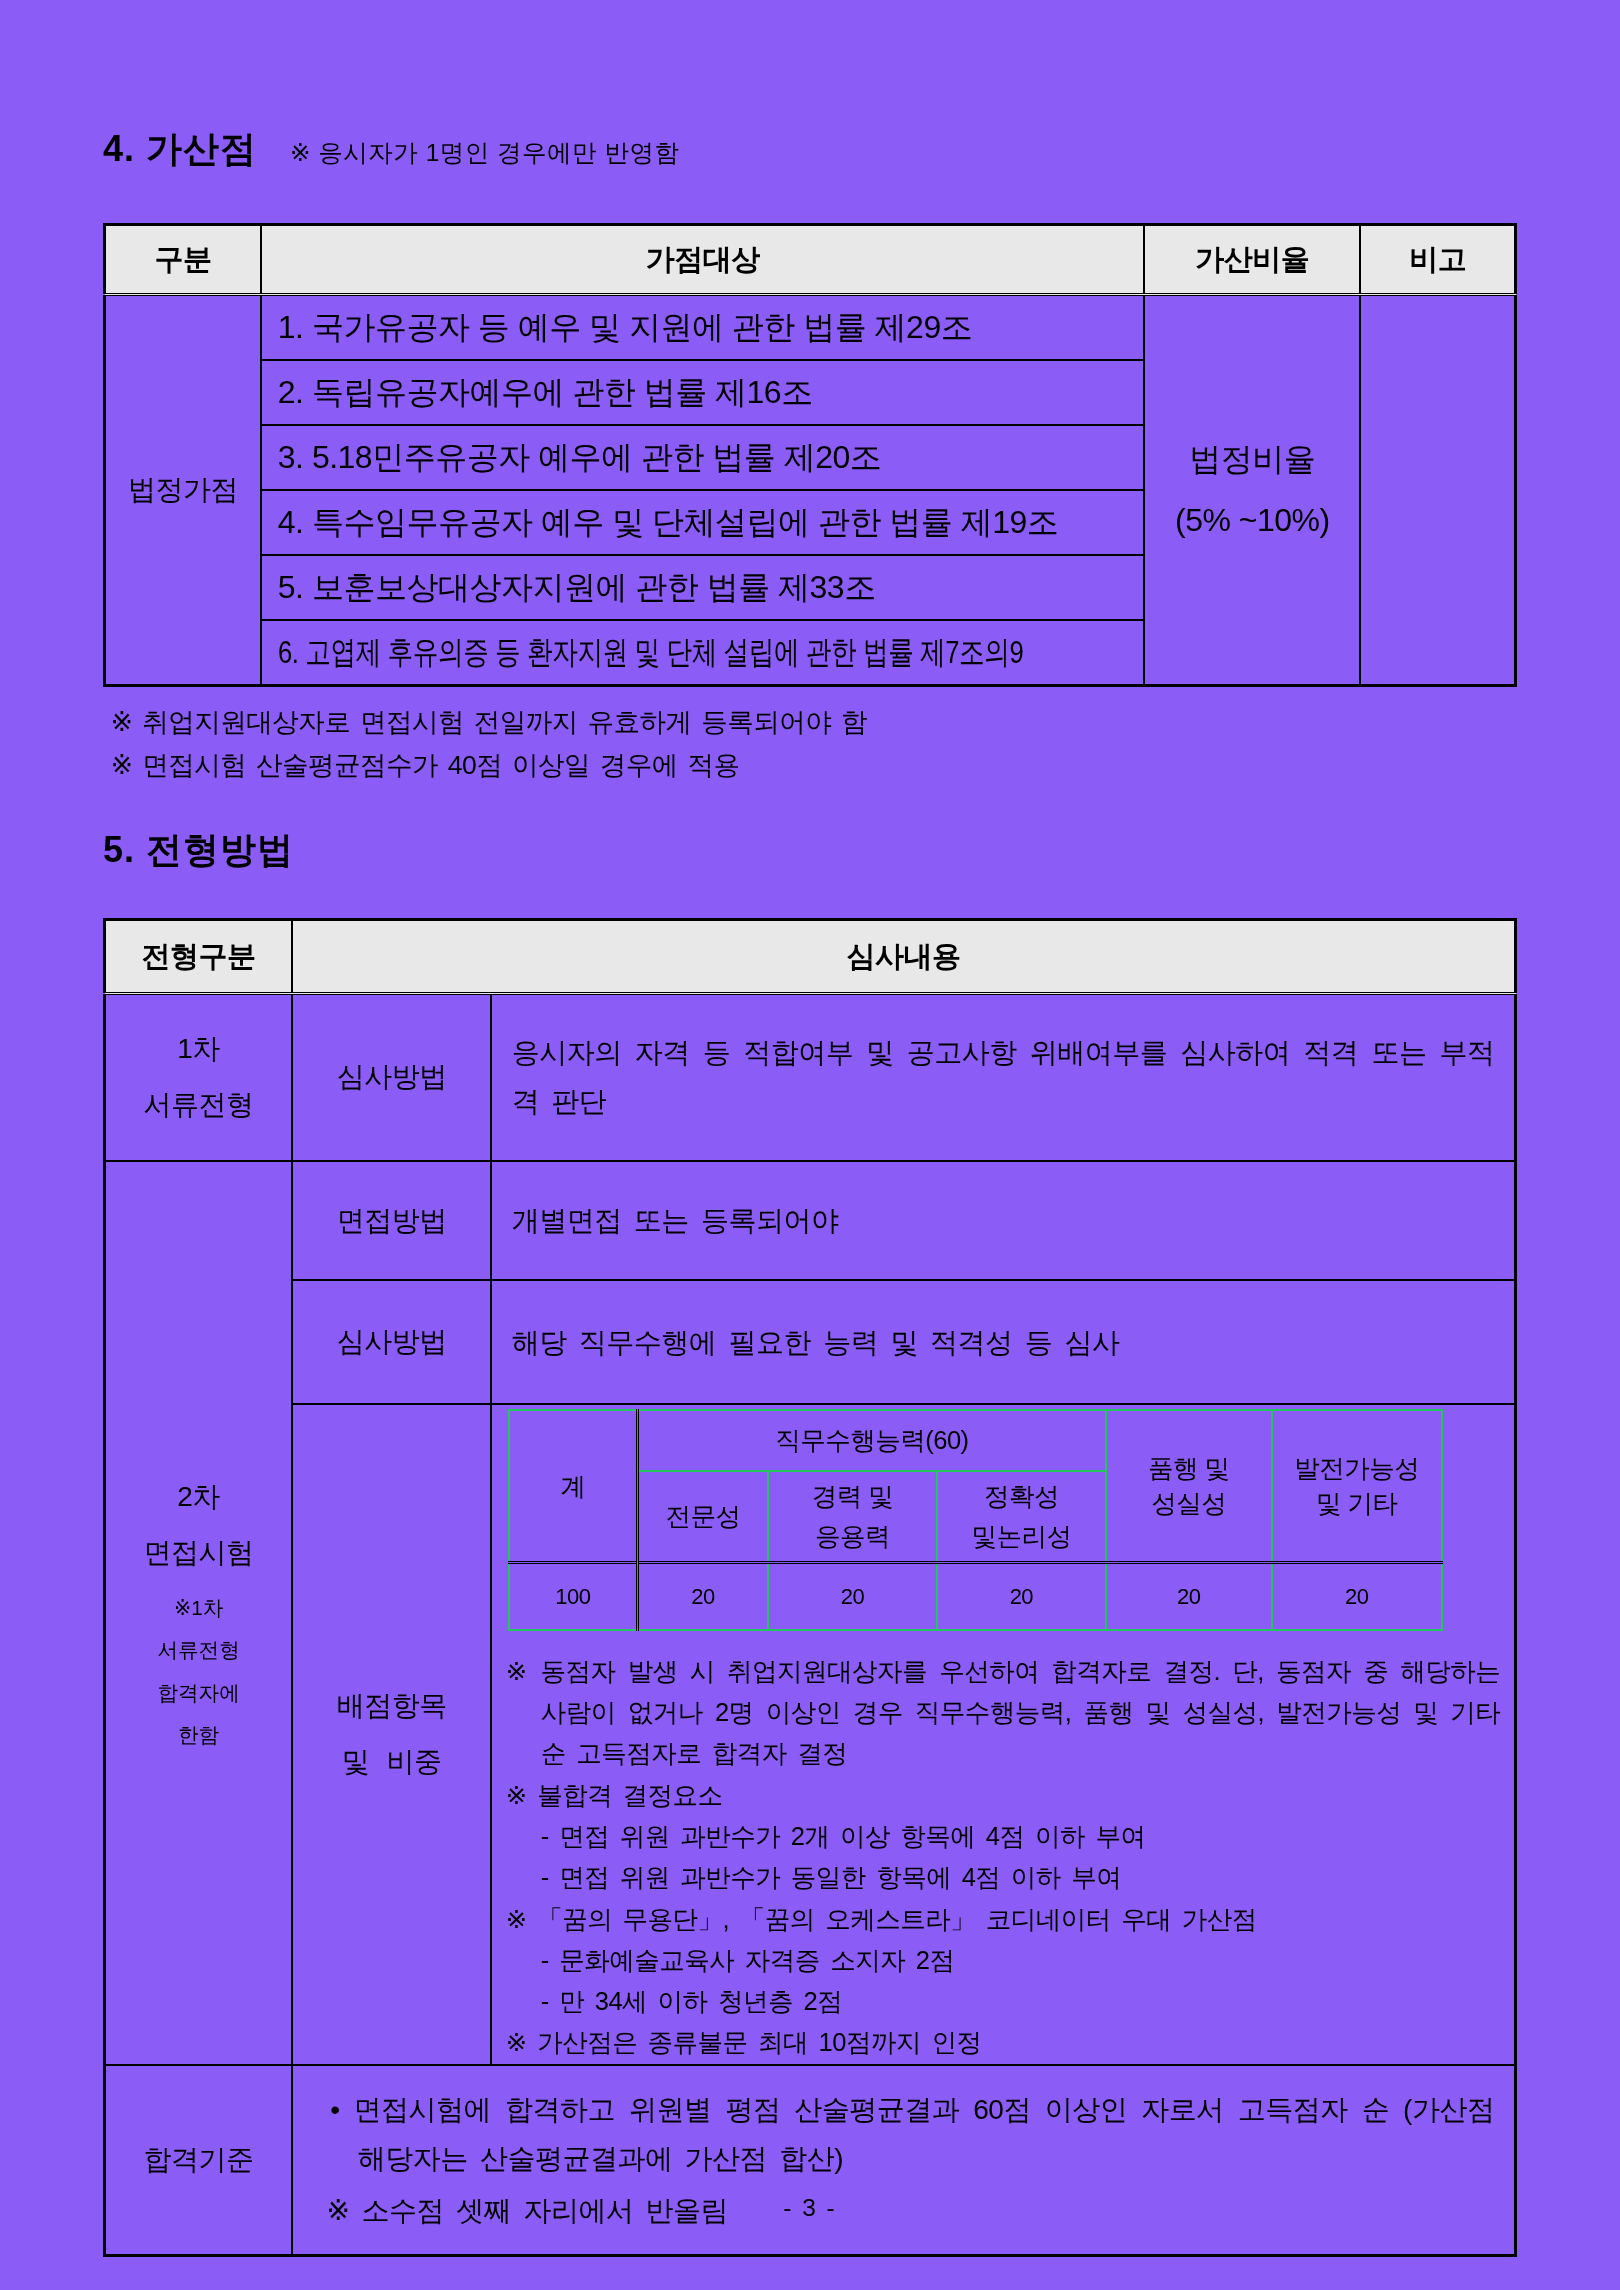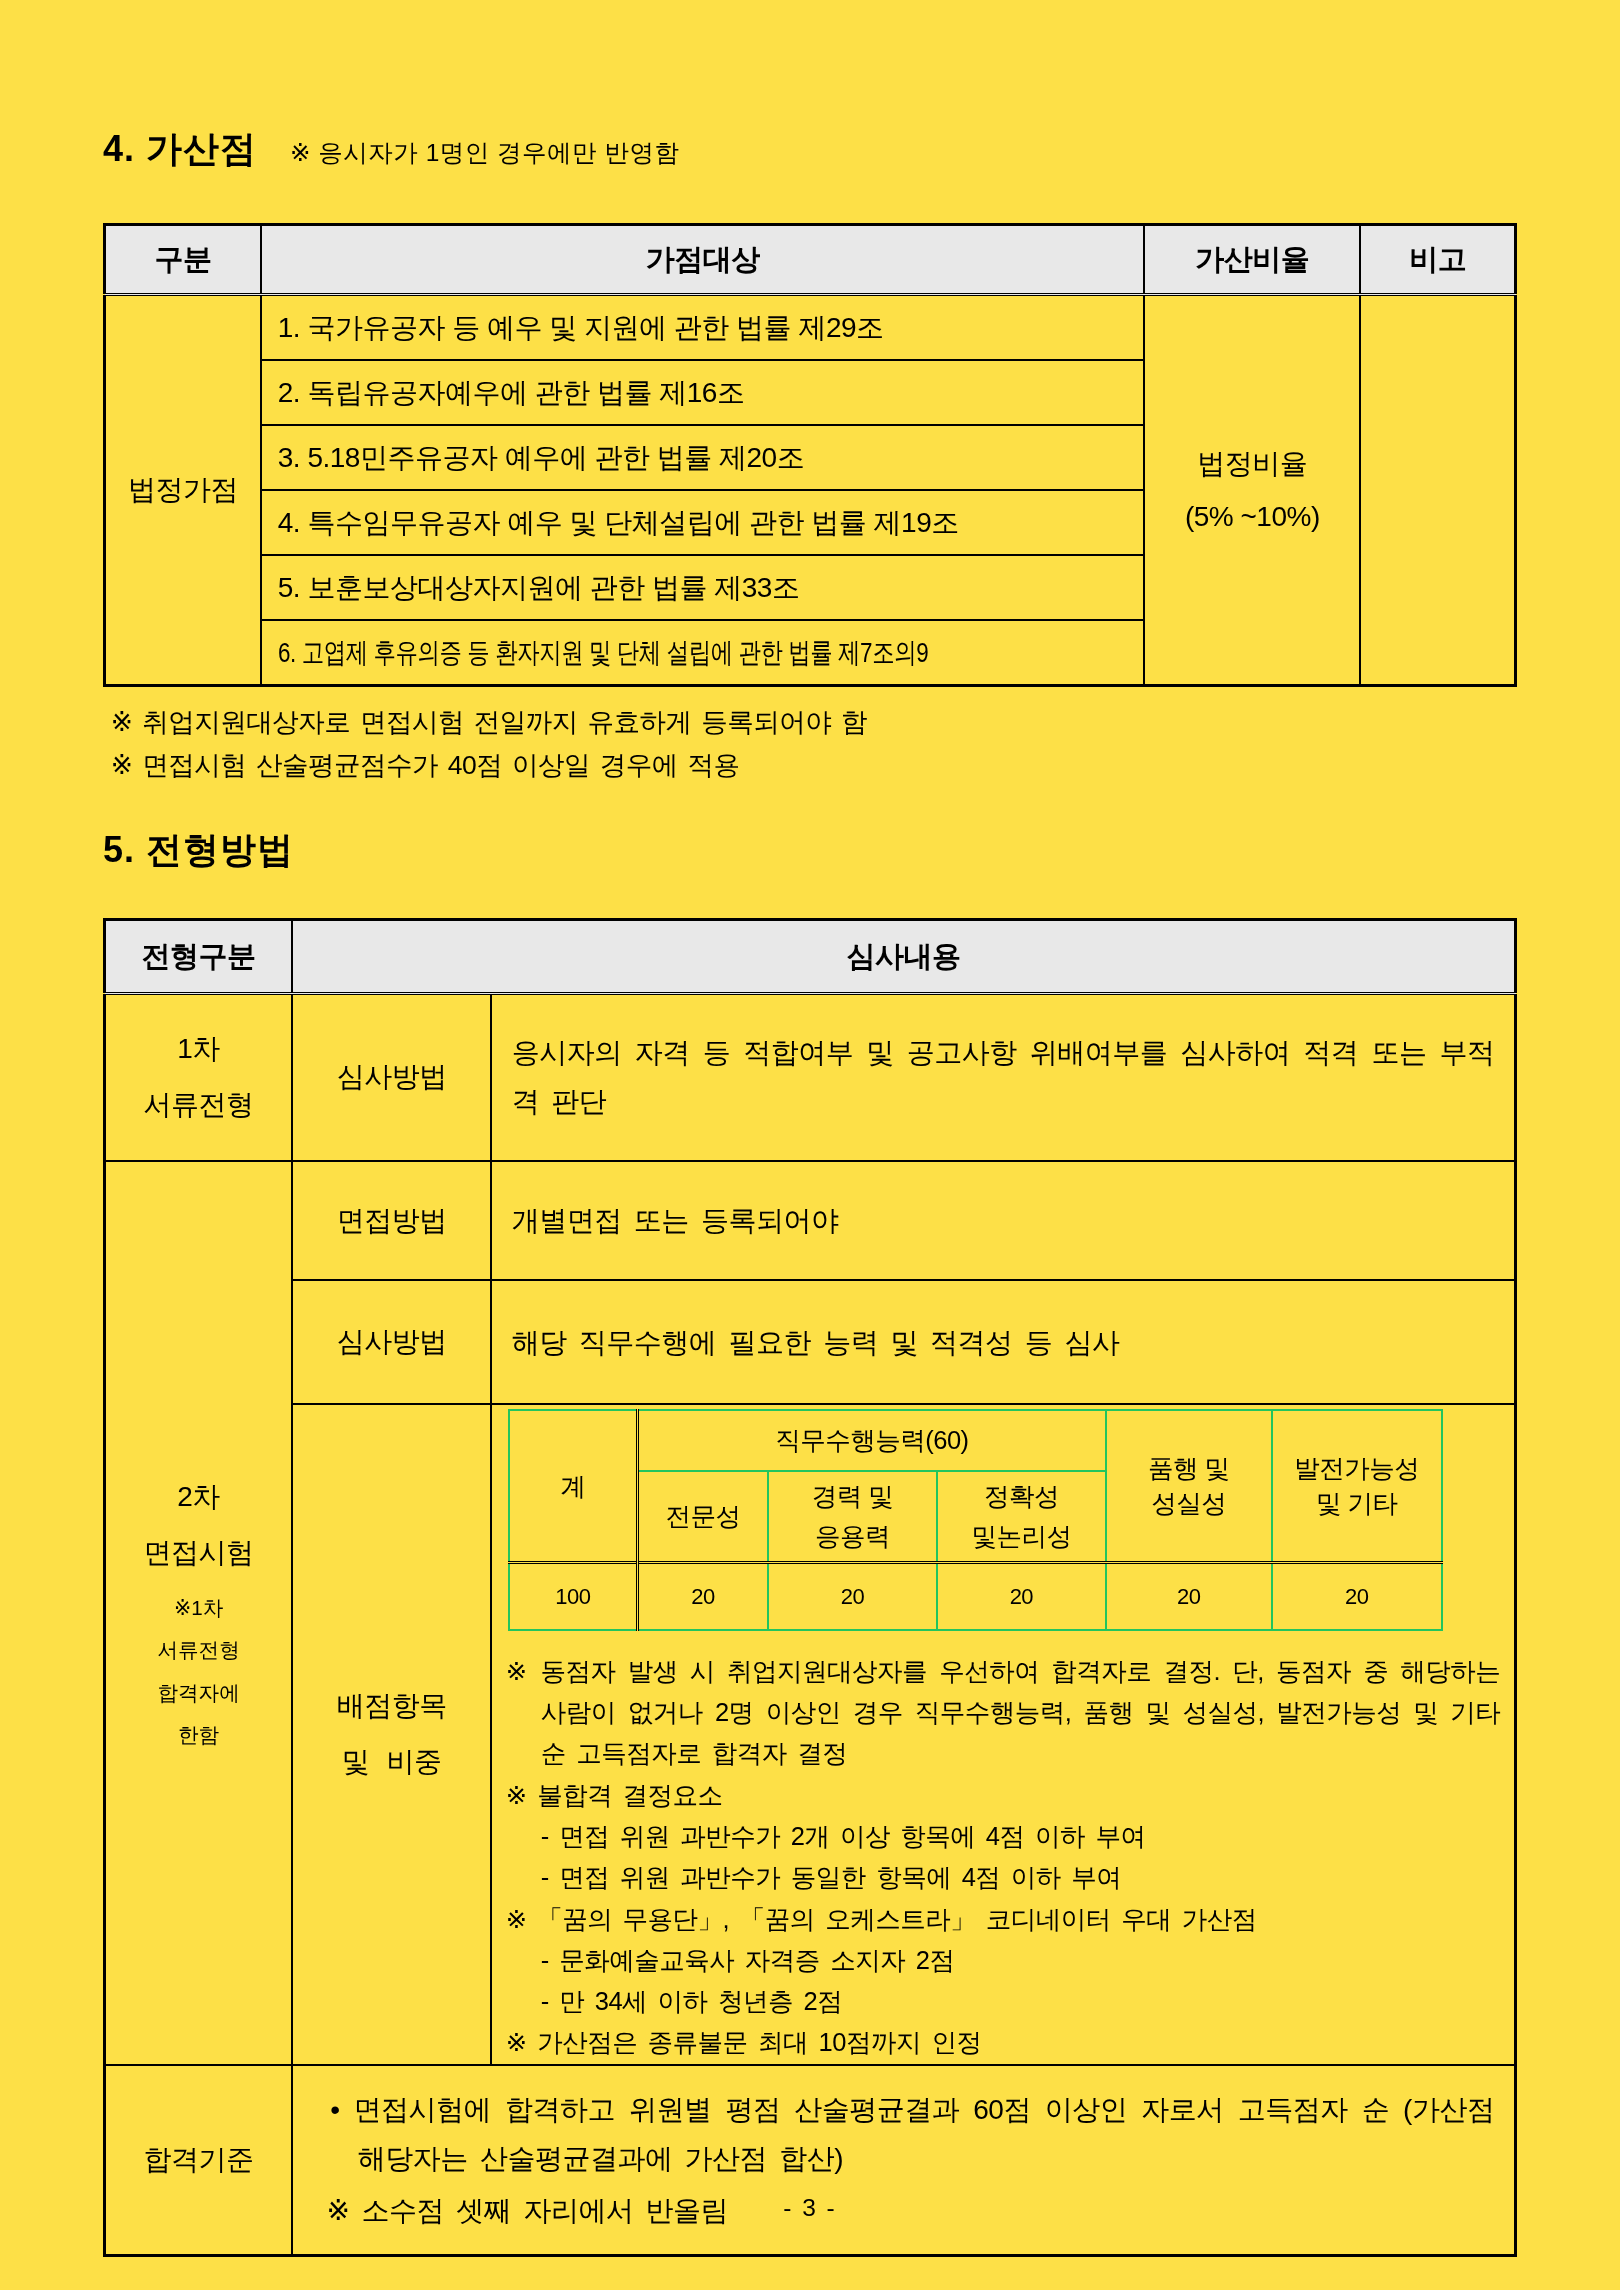--- a/index.html
+++ b/index.html
@@ -6,7 +6,7 @@
   .page {
     position:relative;
     width:1620px; height:2291px;
-    background:#fde047;
+    background:#8b5cf6;
     color:#000;
     font-family:"Liberation Sans","DejaVu Sans",sans-serif;
     box-sizing:border-box;

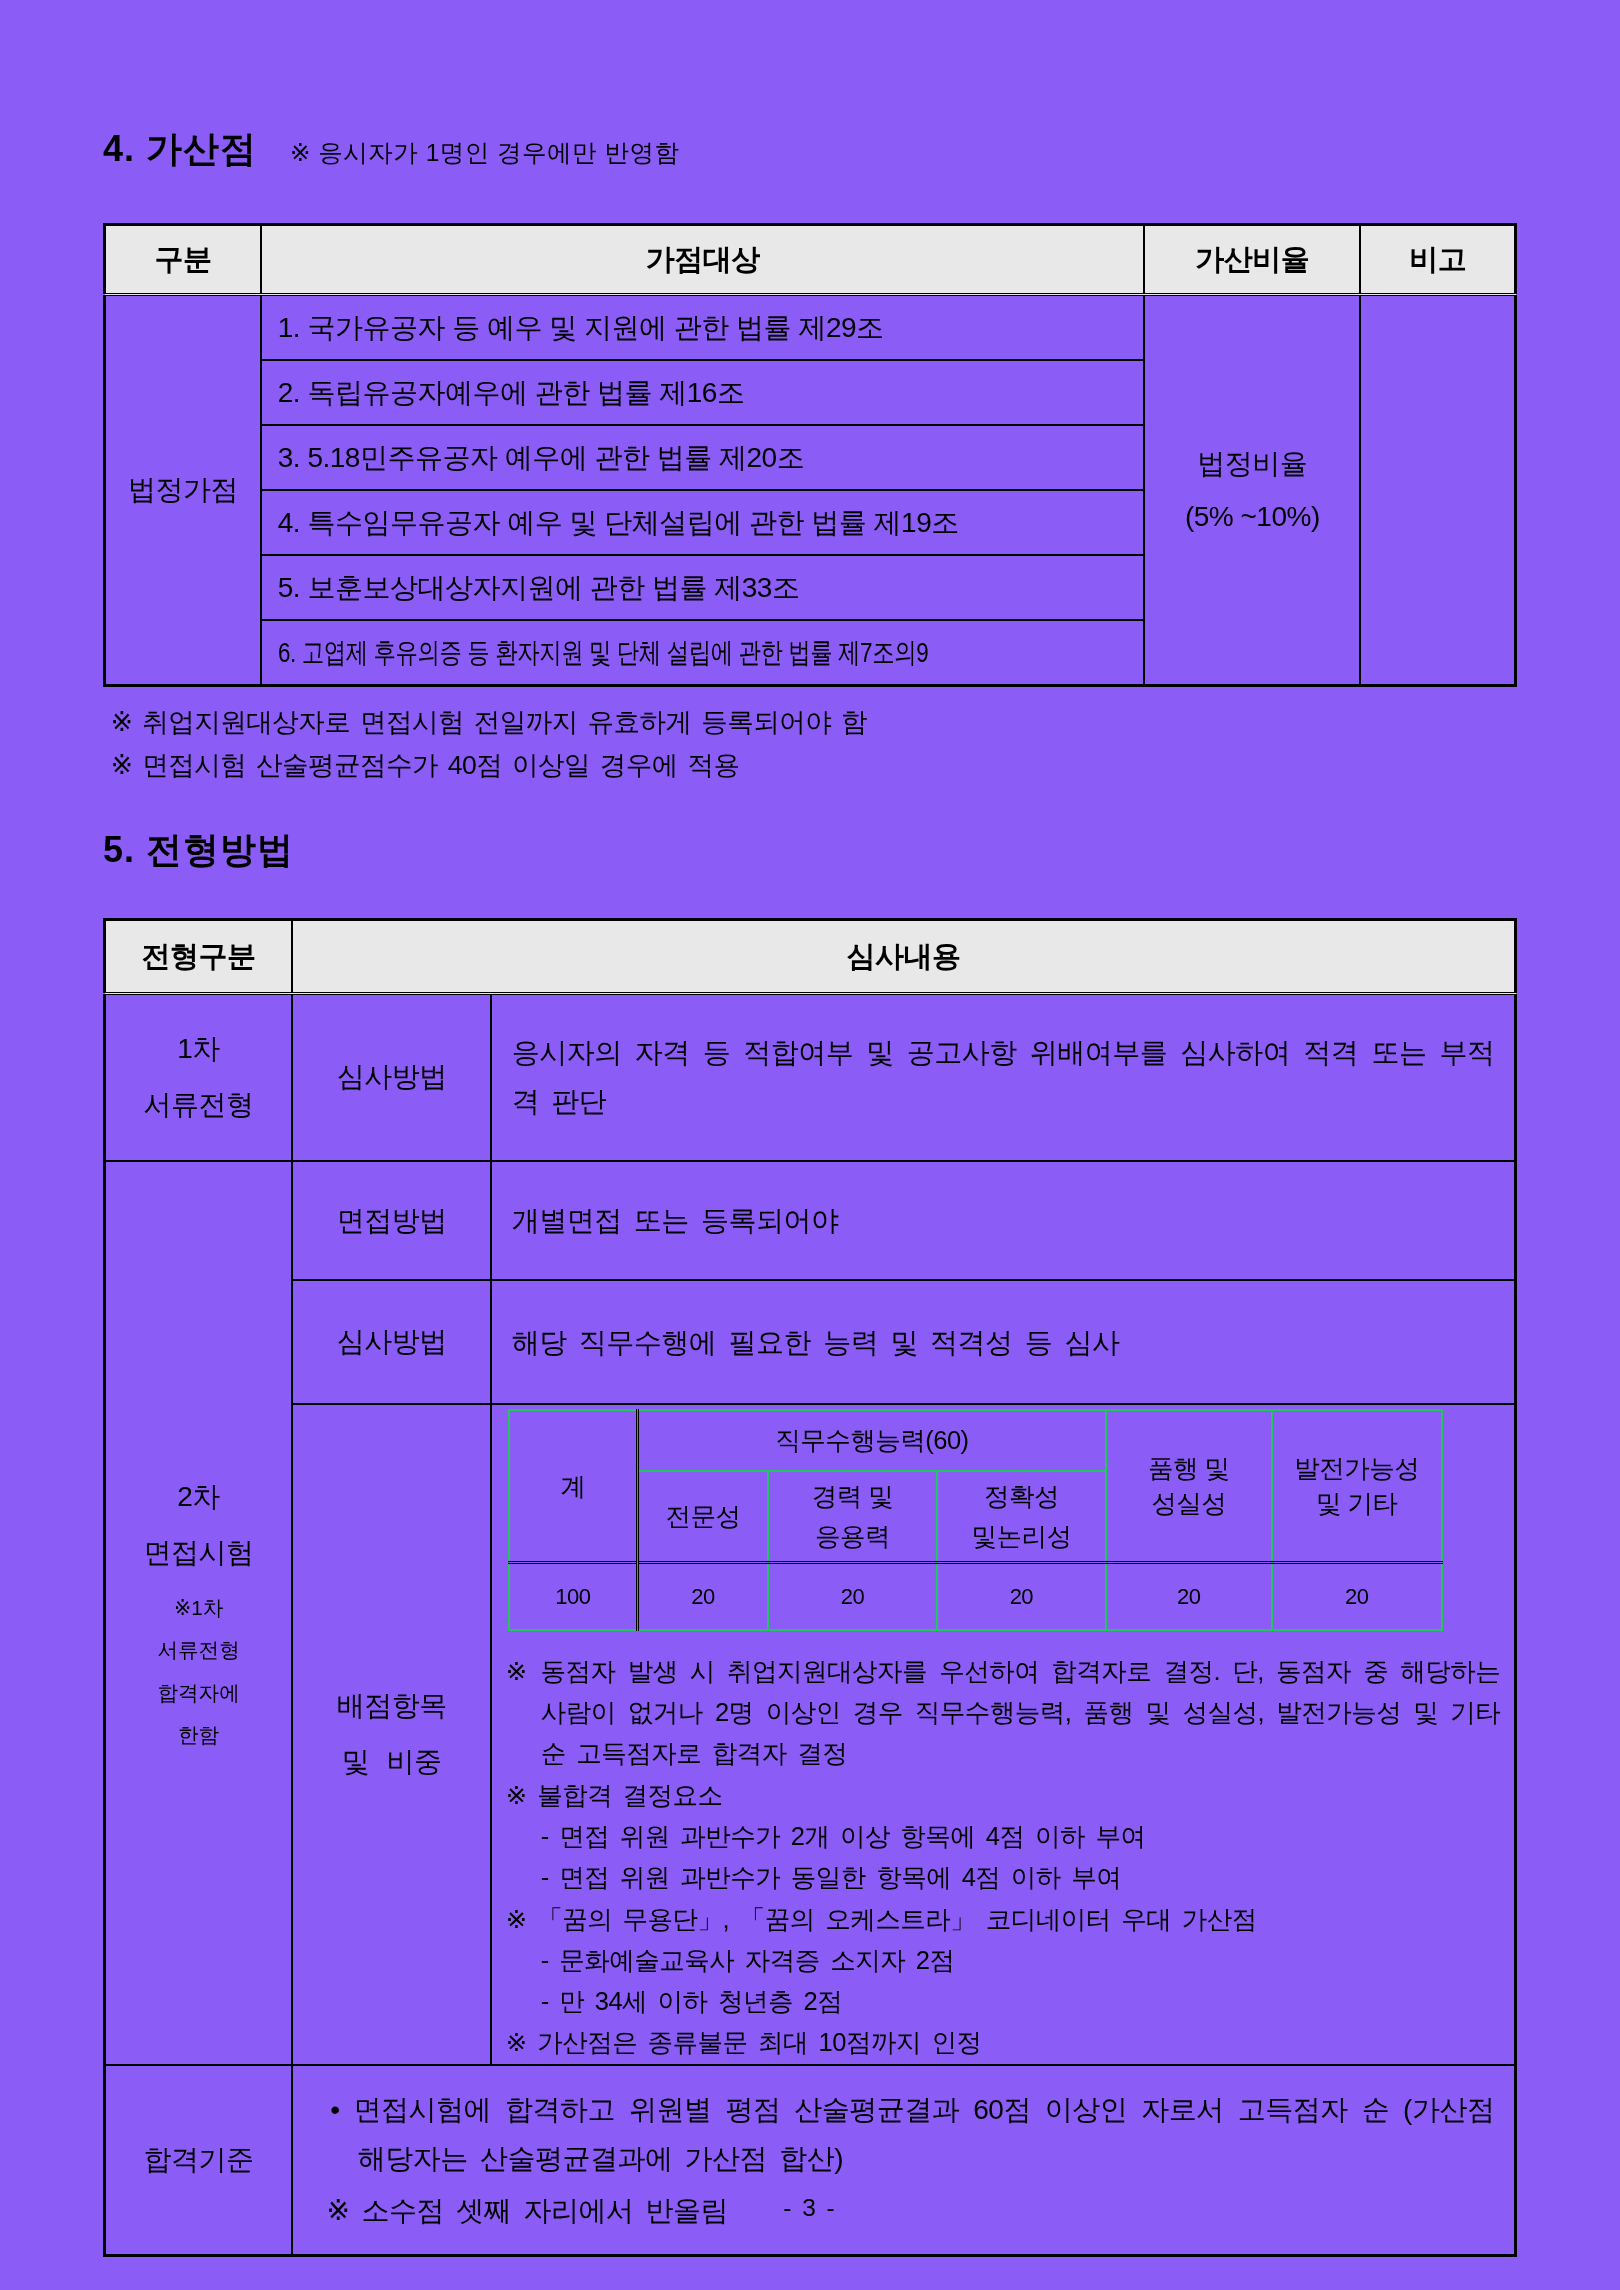--- a/index.html
+++ b/index.html
@@ -35,7 +35,7 @@
   
   .t1 { margin-bottom:13.7px; }
   .t1 th { height:67px; }
-  .t1 td { height:63px; font-size:28px; }
+  .t1 td { height:63px; font-size:32px; }
   .t1 .cat-cell  { font-size:28px; }
   .t1 .item-cell { text-align:left; padding-left:15.7px; }
   .t1 .ratio-cell { line-height:1.9; }

